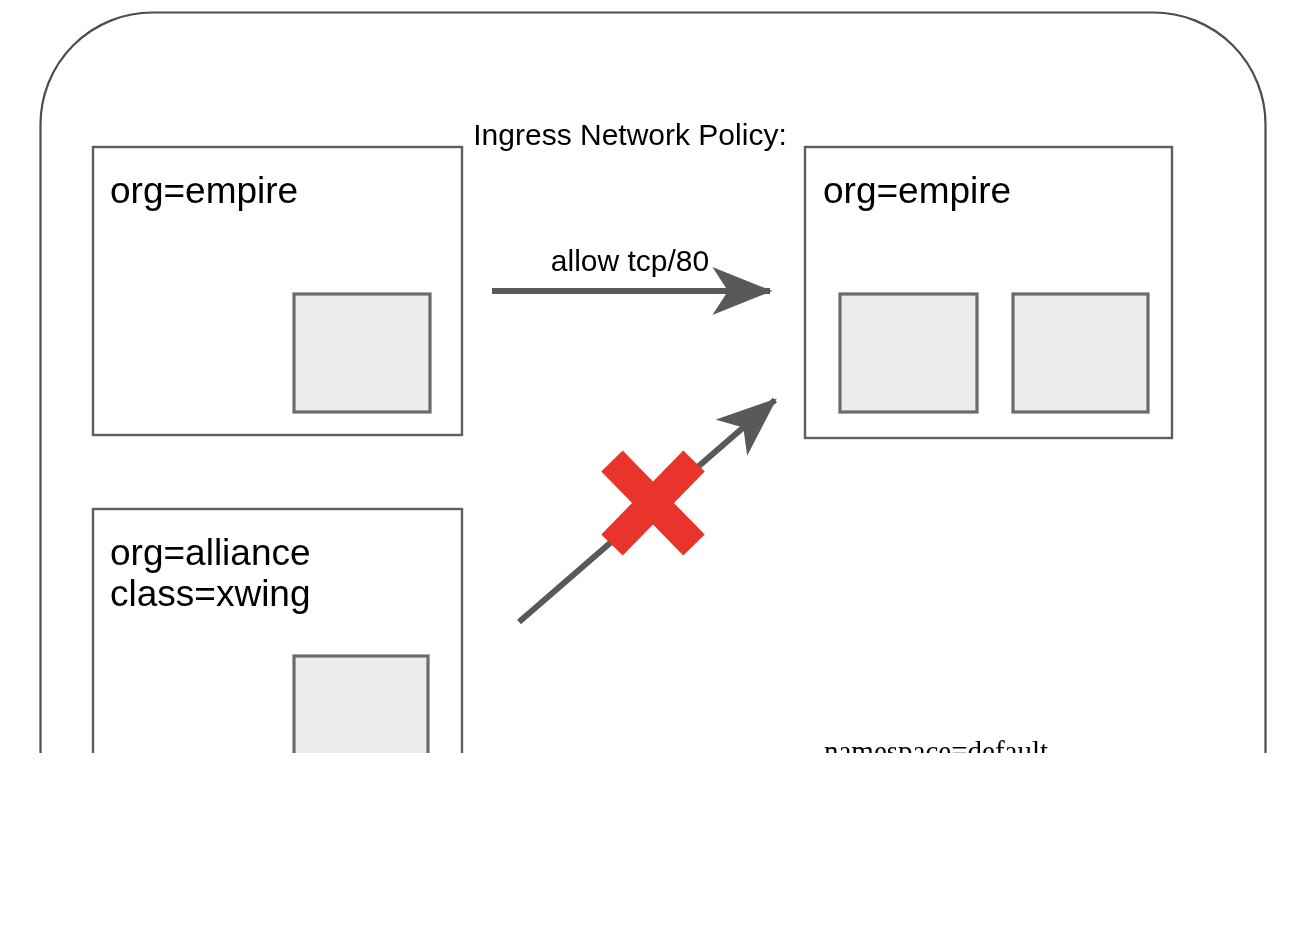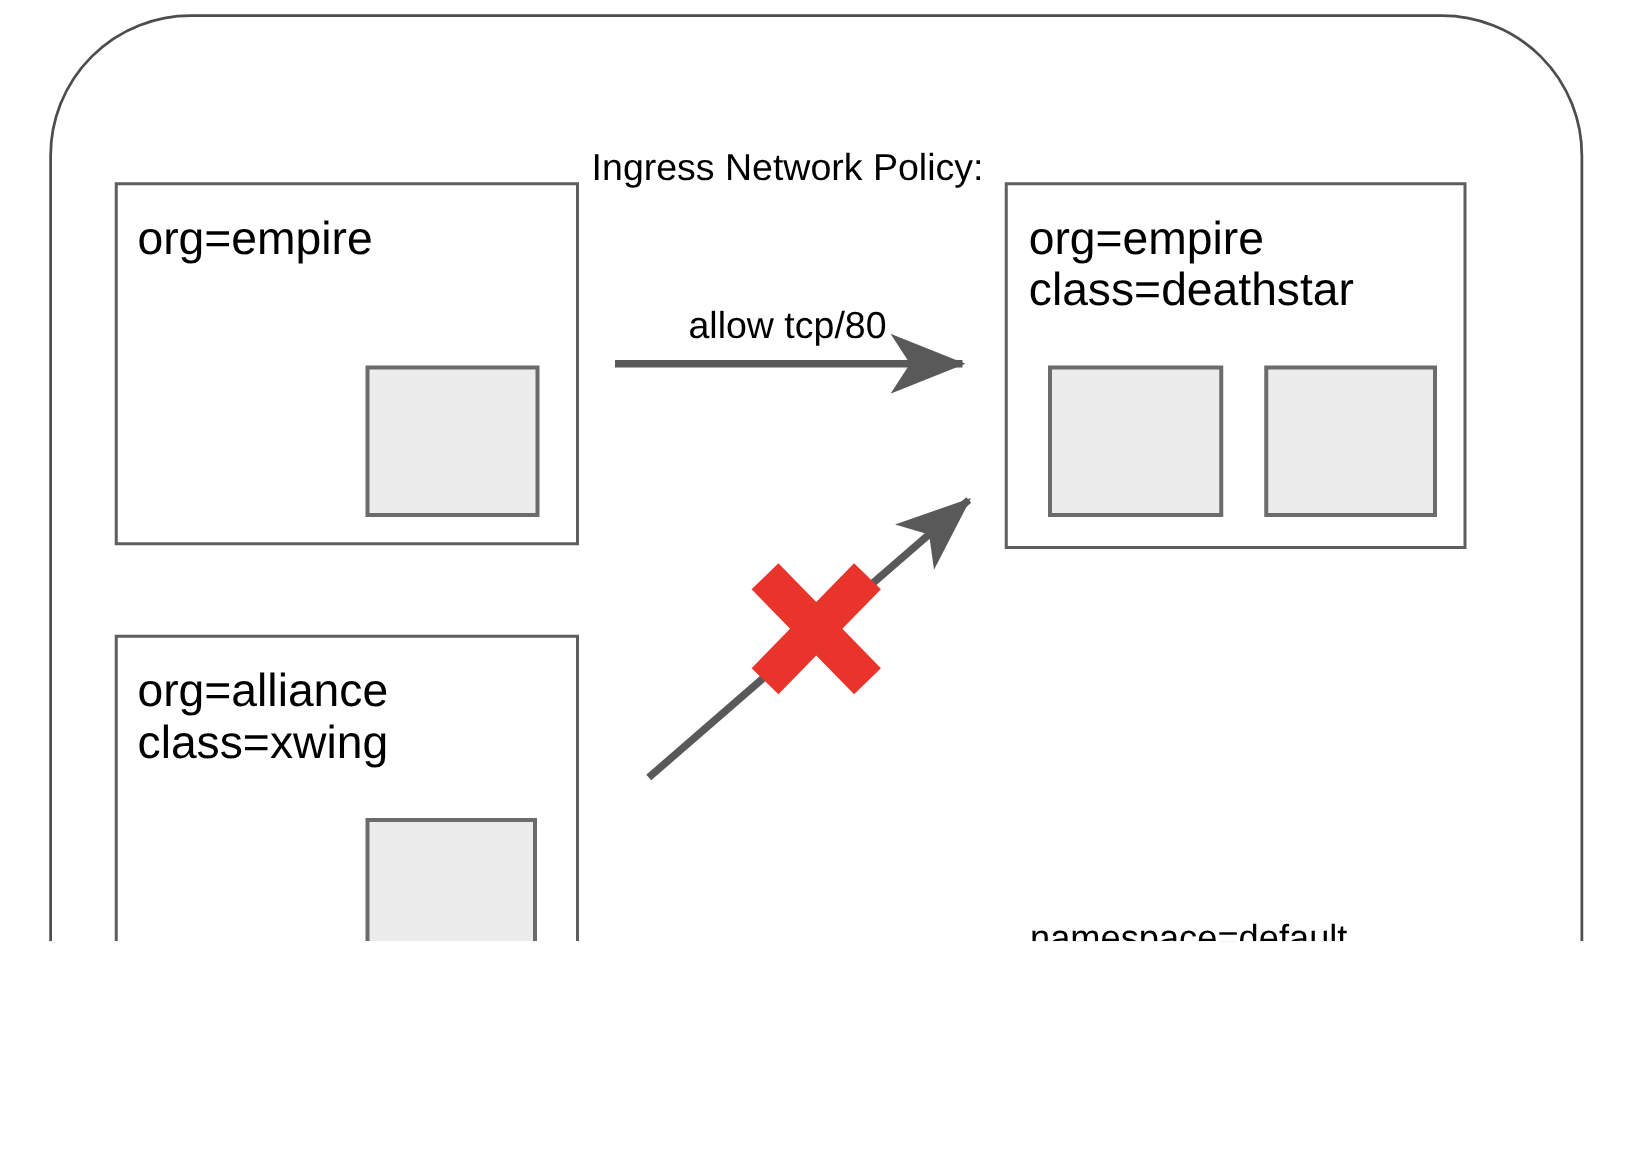--- a/index.html
+++ b/index.html
@@ -105,7 +105,6 @@
   <div class="box-label" style="left:110px; top:170px;">org=empire</div>
 
   <div class="box-label" style="left:823px; top:170px;">org=empire</div>
-  <div class="box-label" style="left:823px; top:211px;">class=deathstar</div>
 
   <div class="box-label" style="left:110px; top:532px;">org=alliance</div>
   <div class="box-label" style="left:110px; top:573px;">class=xwing</div>

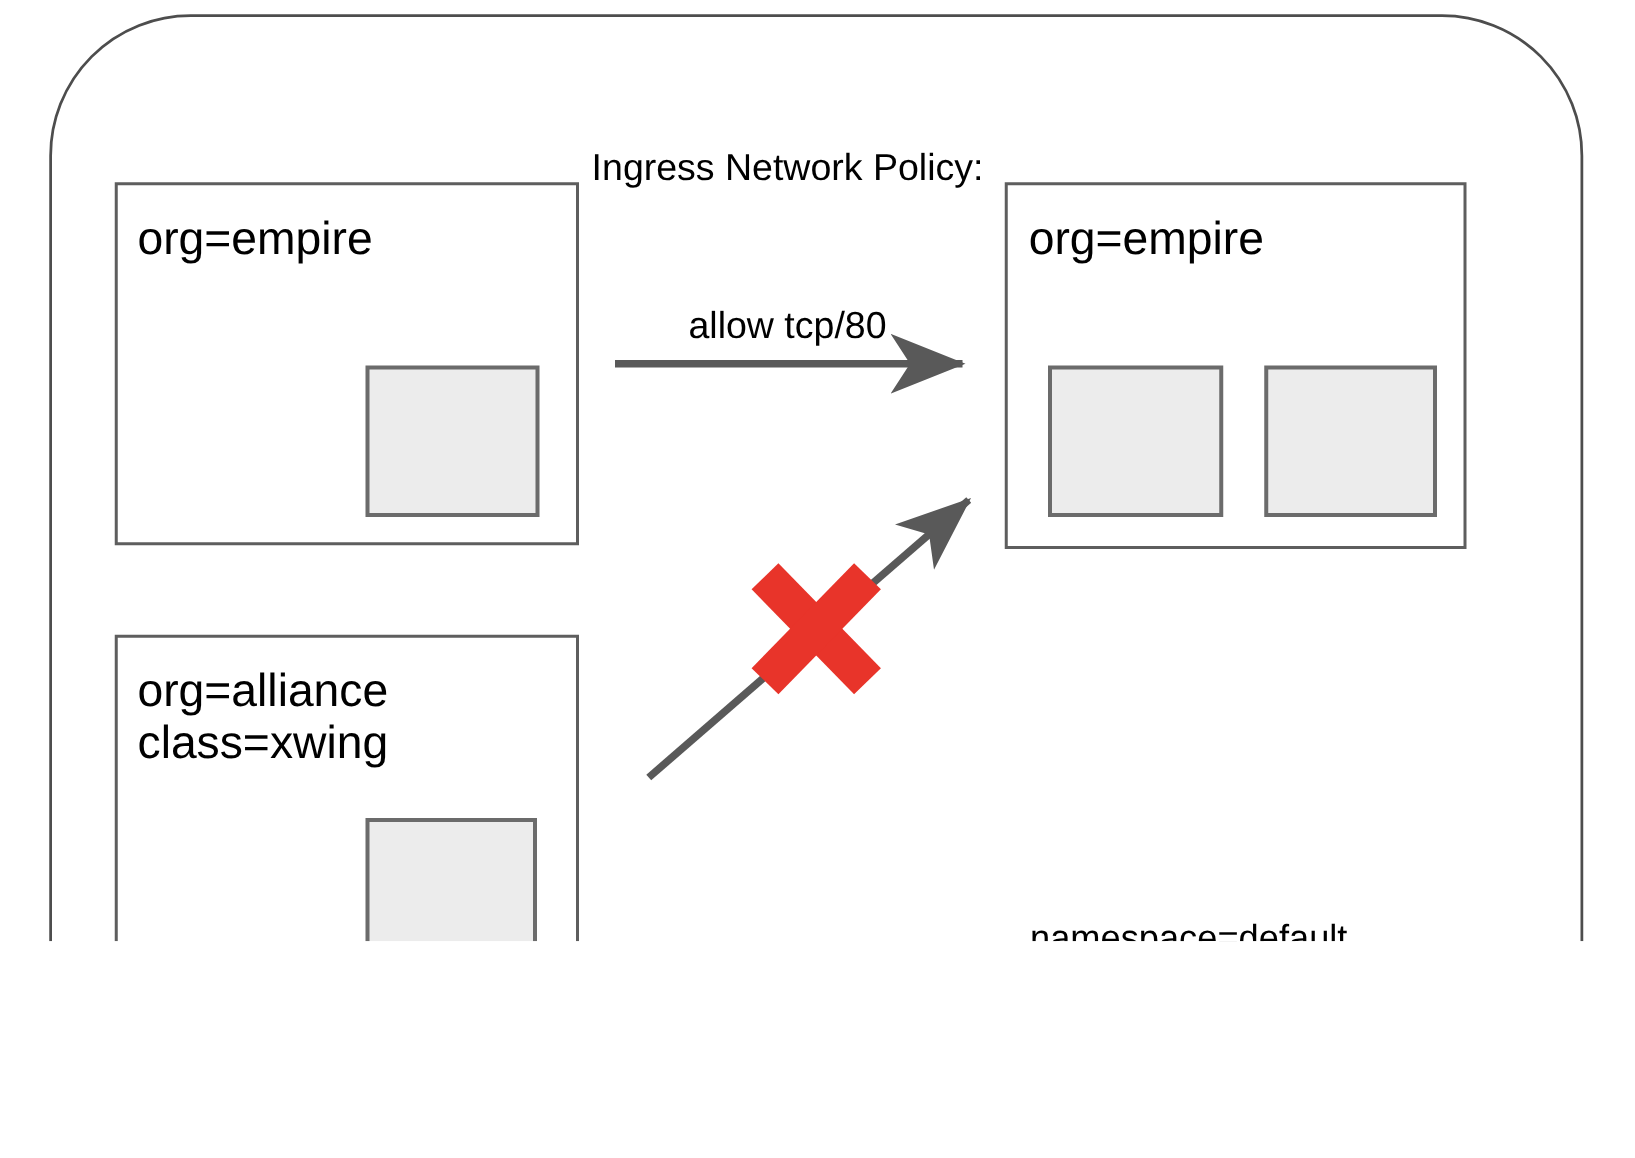--- a/index.html
+++ b/index.html
@@ -54,6 +54,7 @@
     font-size: 29px;
     color: #000000;
     white-space: nowrap;
+    font-family: Liberation Serif, serif;
   }
 </style>
 </head>

